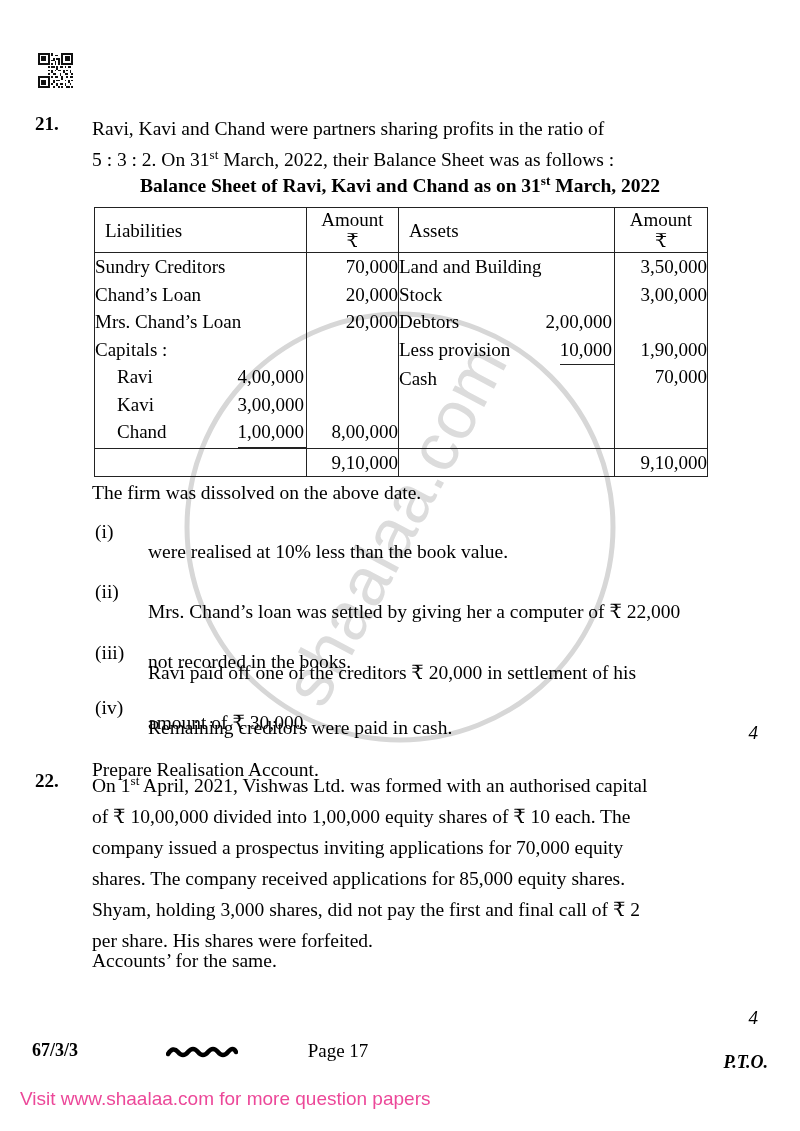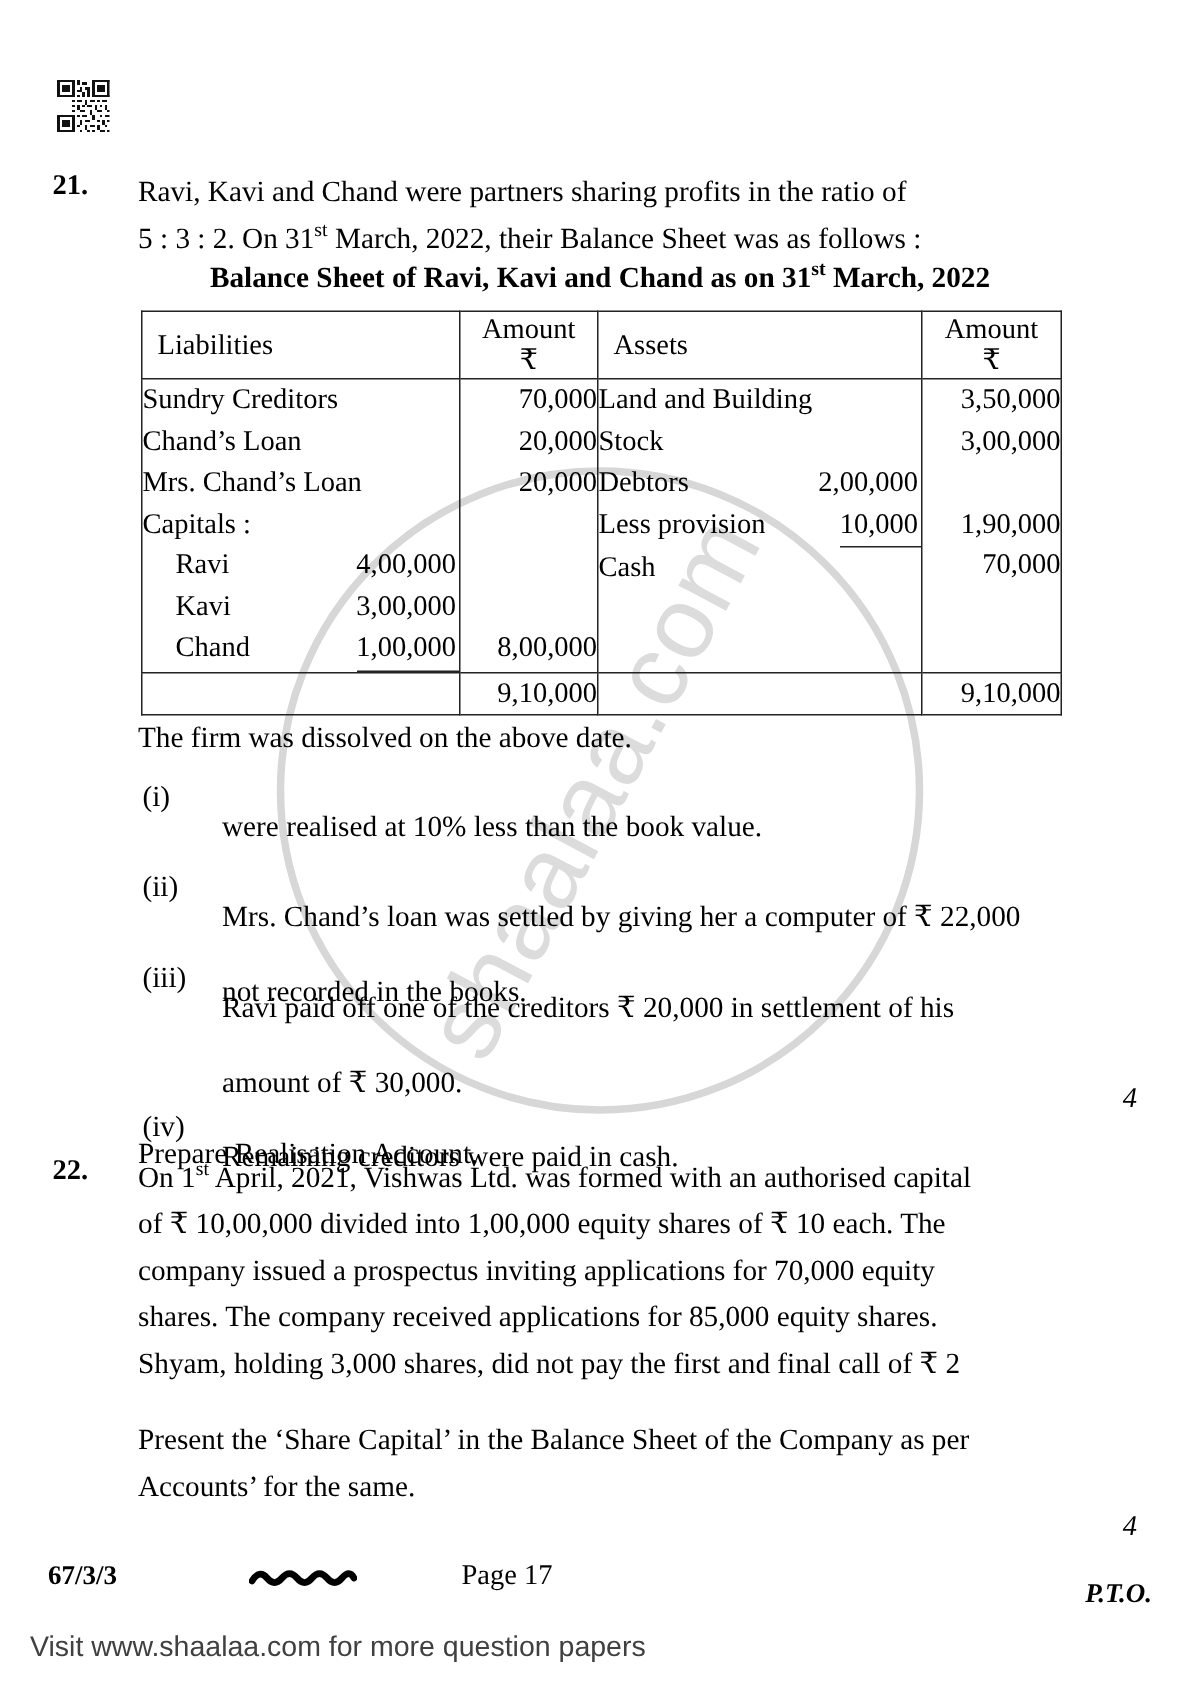--- a/index.html
+++ b/index.html
@@ -416,7 +416,7 @@
     </div>
   </div>
 
-  <div class="sub-item" style="top:692px;margin-top:44px;">
+  <div class="sub-item" style="top:692px;">
     <span class="rn">(iv)</span>
     <div class="stxt">
       <p class="lastline">Remaining creditors were paid in cash.</p>

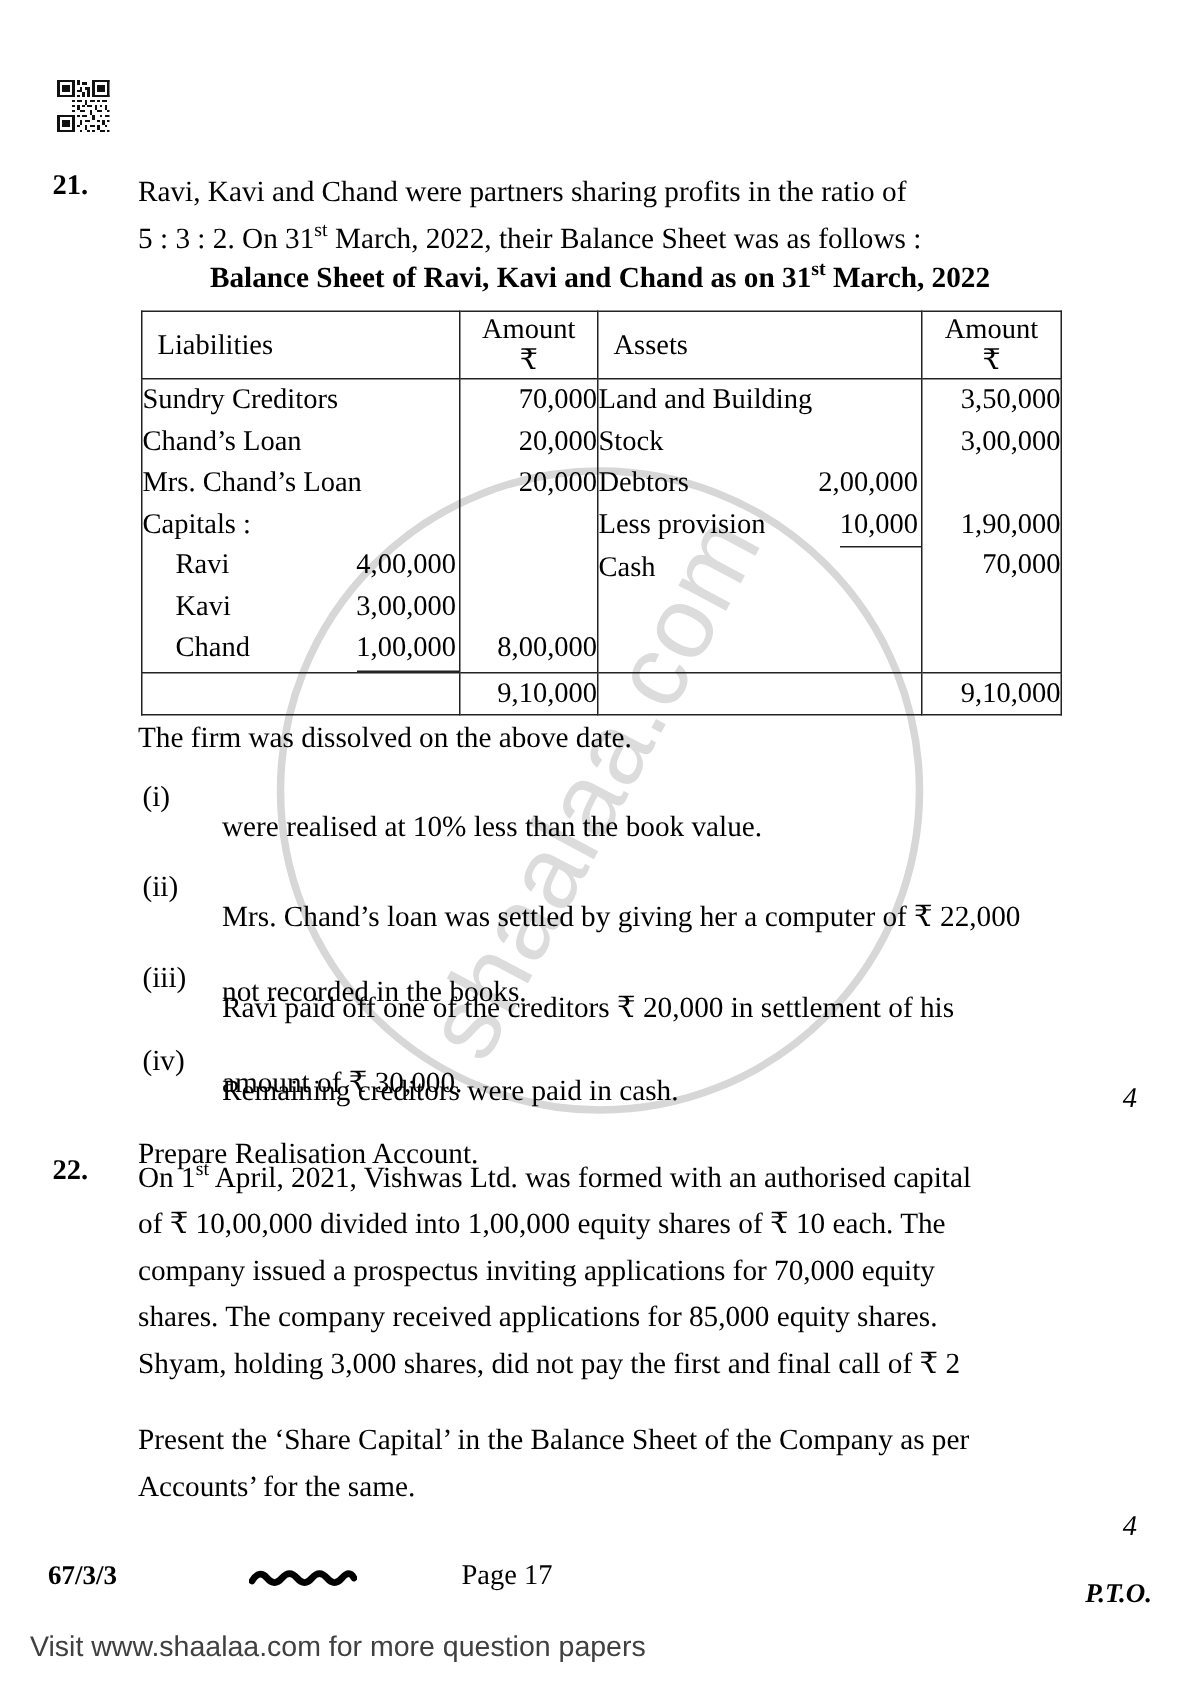--- a/index.html
+++ b/index.html
@@ -435,6 +435,7 @@
     <p>company issued a prospectus inviting applications for 70,000 equity</p>
     <p>shares. The company received applications for 85,000 equity shares.</p>
     <p>Shyam, holding 3,000 shares, did not pay the first and final call of ₹ 2</p>
+    <p class="lastline">per share. His shares were forfeited.</p>
   </div>
 
   <div class="qbody" style="top:945px;">

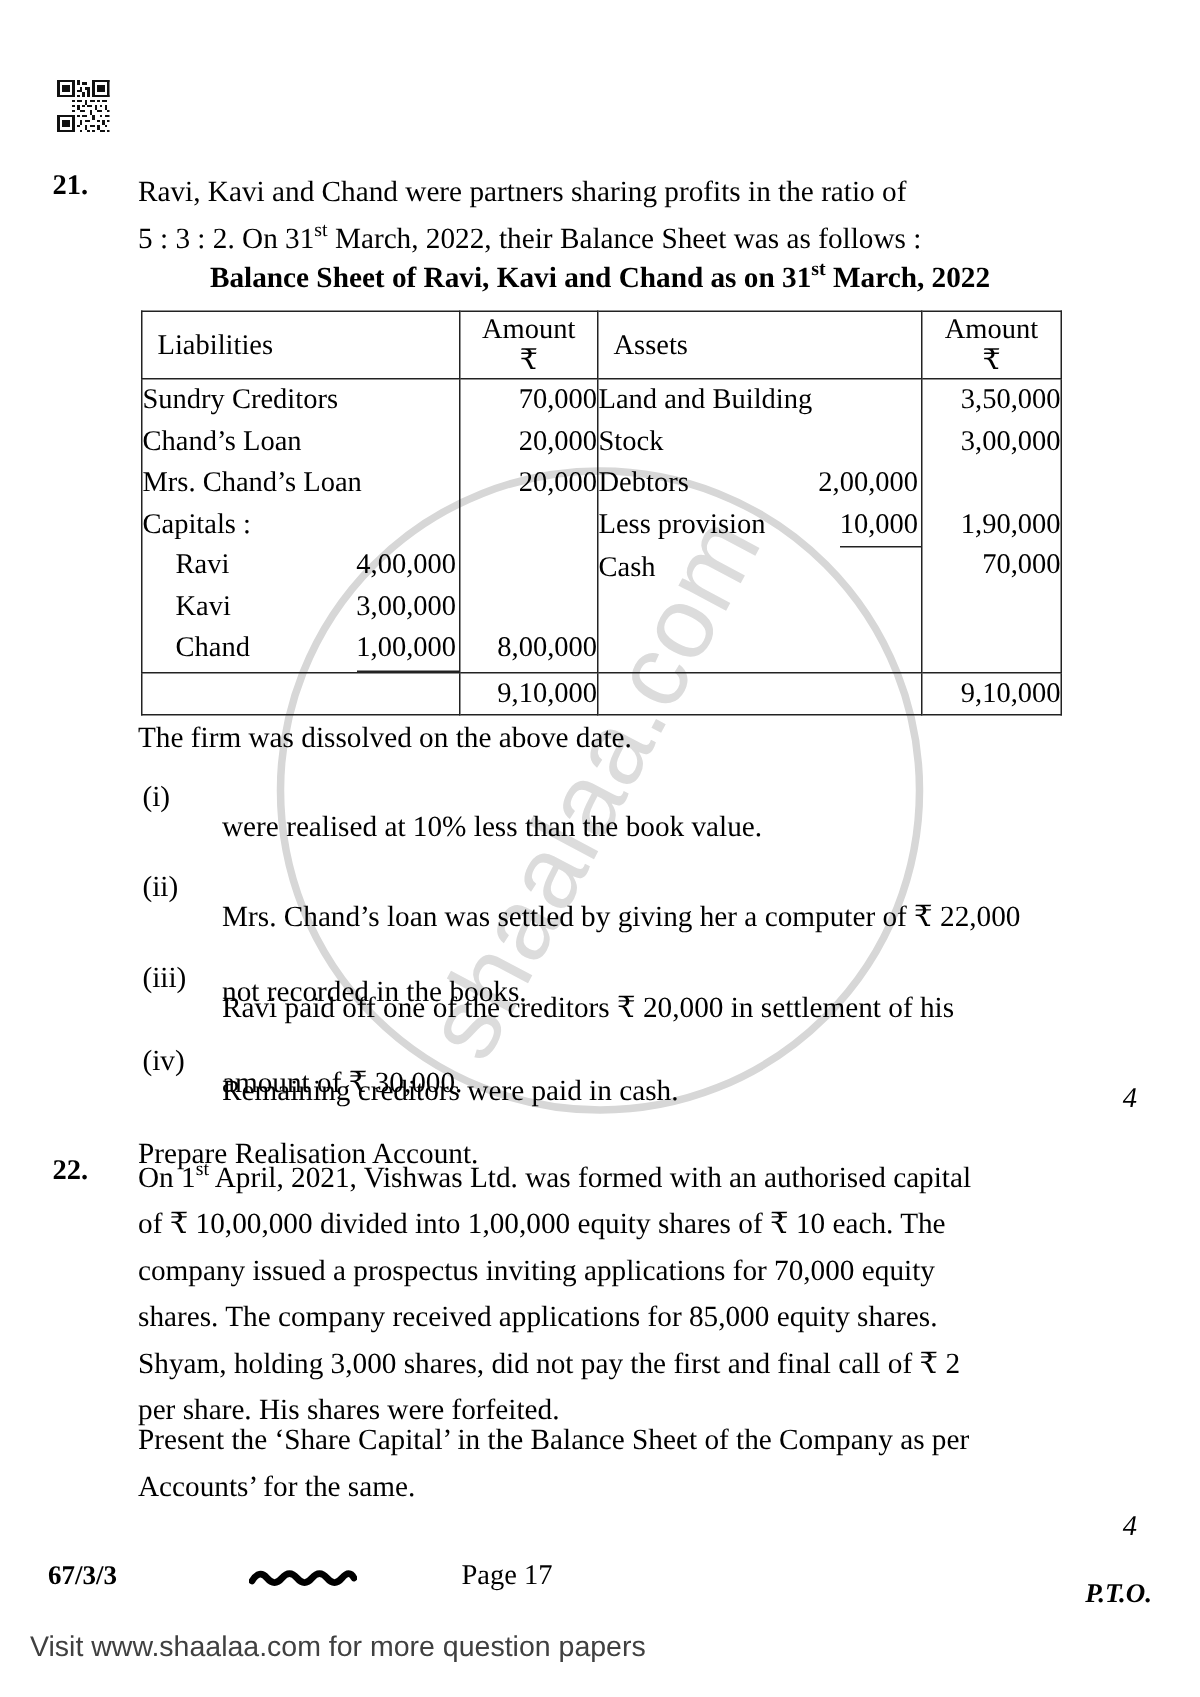--- a/index.html
+++ b/index.html
@@ -439,7 +439,6 @@
   </div>
 
   <div class="qbody" style="top:945px;">
-    <p>Present the ‘Share Capital’ in the Balance Sheet of the Company as per</p>
     <p class="lastline">Accounts’ for the same.</p>
   </div>
   <div class="marks" style="top:1007px;">4</div>

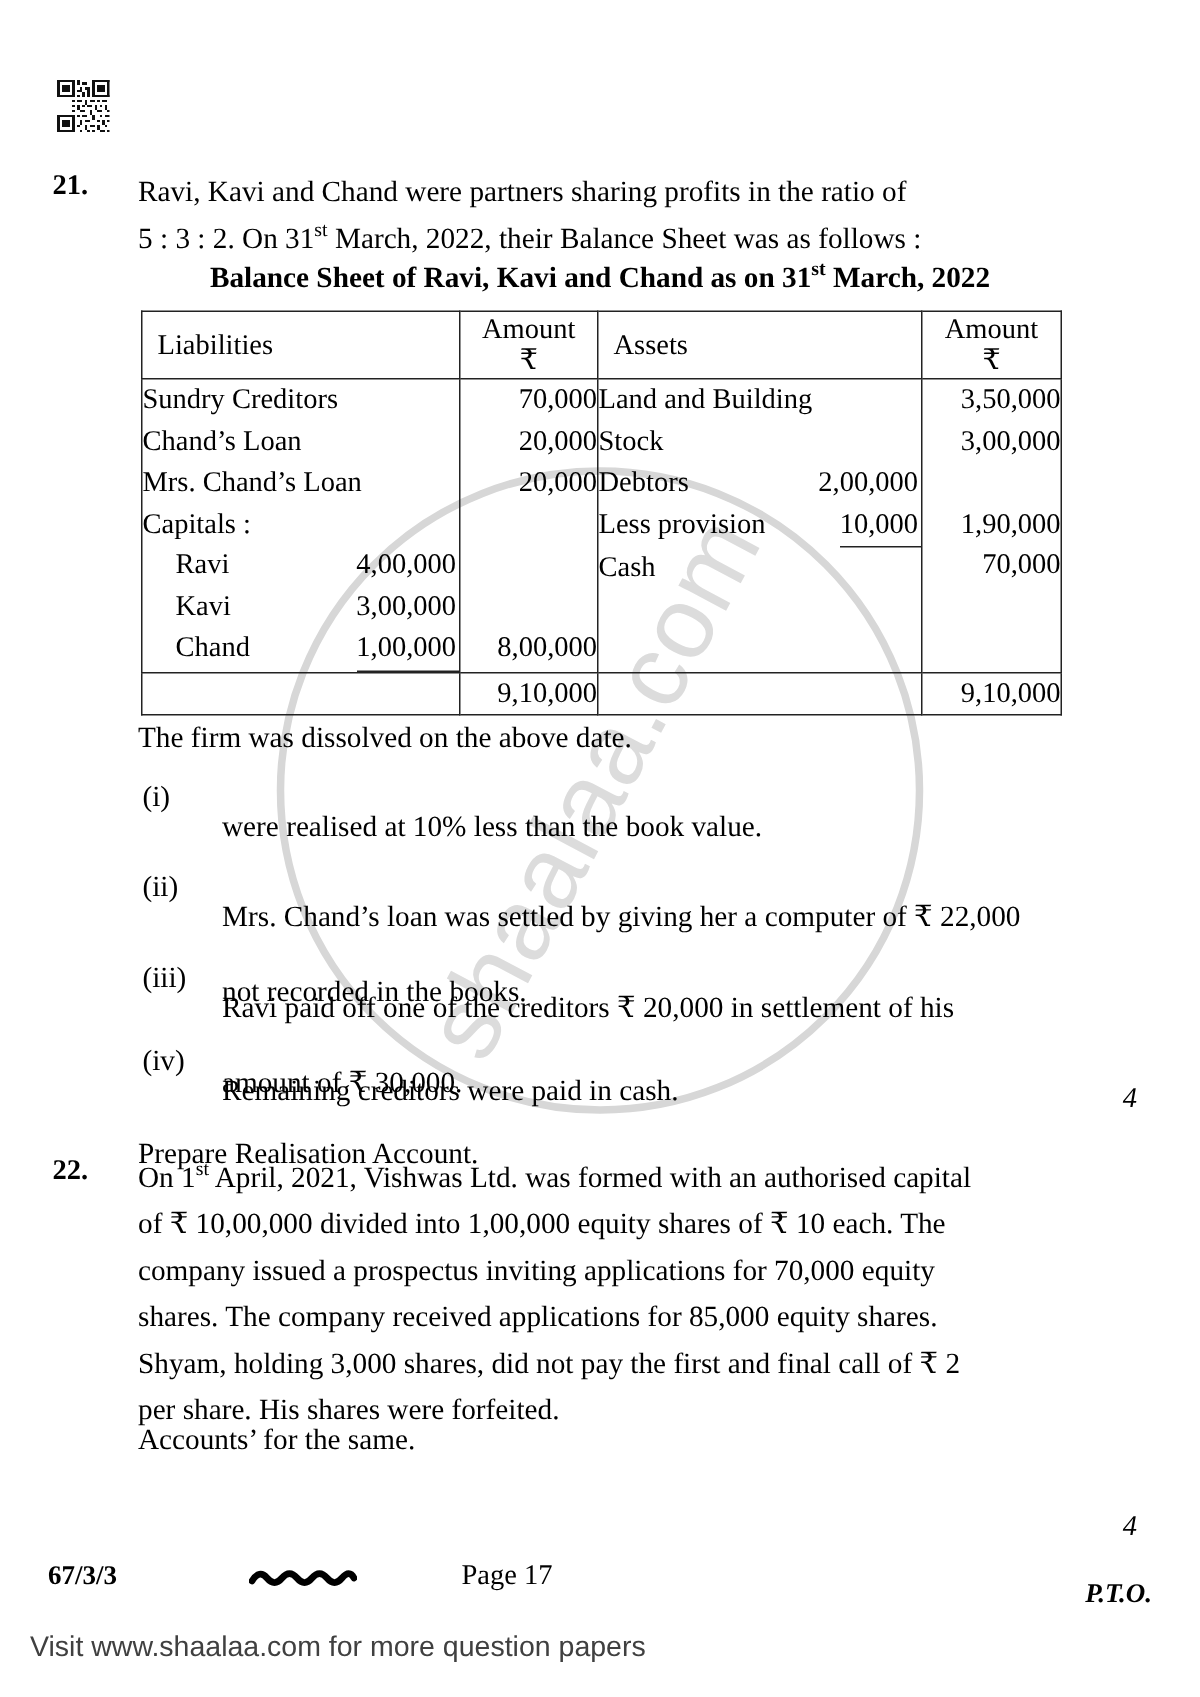--- a/index.html
+++ b/index.html
@@ -207,7 +207,7 @@
     top: 1088px;
     font-family: "Liberation Sans", "DejaVu Sans", sans-serif;
     font-size: 19px;
-    color: #404040;
+    color: #ec4899;
     z-index: 10;
   }
 </style>

